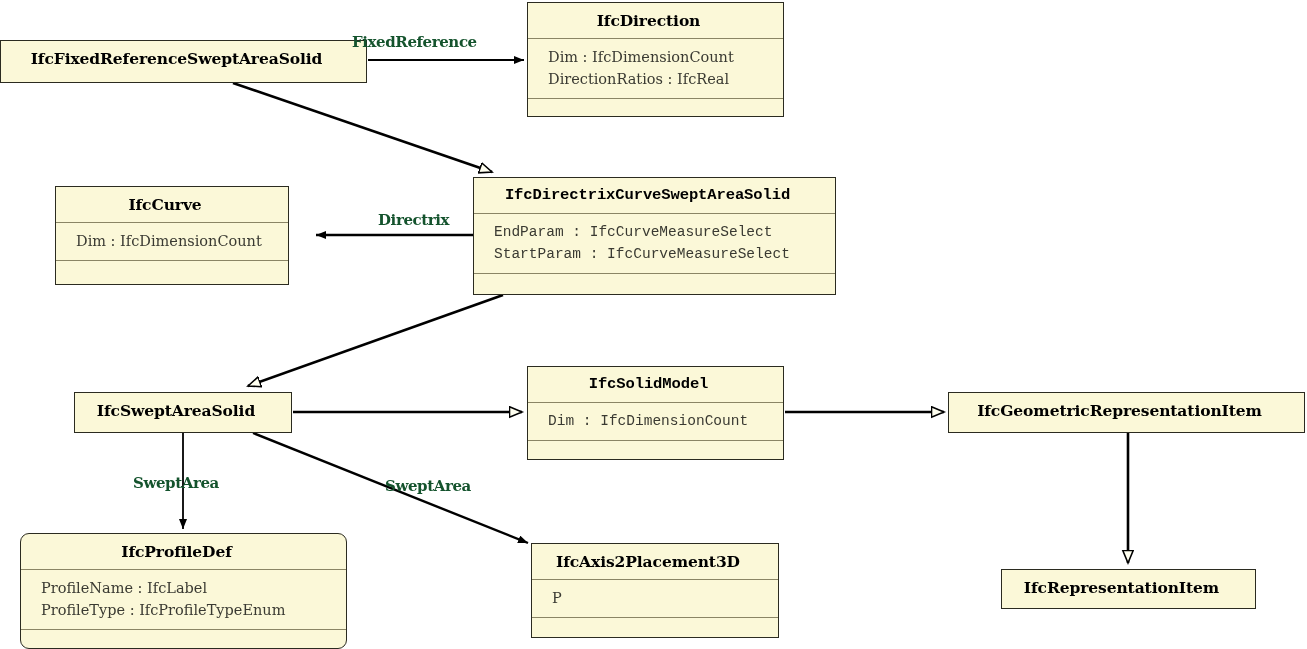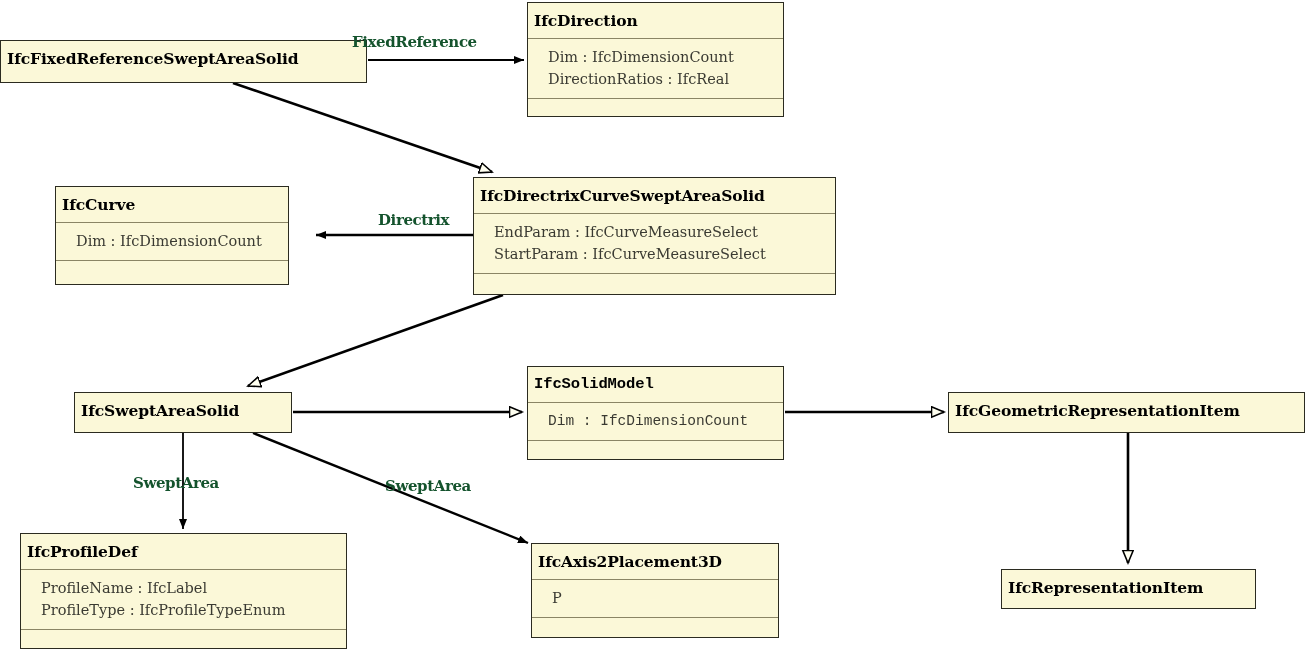--- a/index.html
+++ b/index.html
@@ -34,7 +34,7 @@
   .uml-name {
     font-weight: bold;
     font-size: 15.5px;
-    text-align: left;
+    text-align: center;
     color: #000000;
     padding: 9px 20px 9px 6px;
     line-height: 1.1;

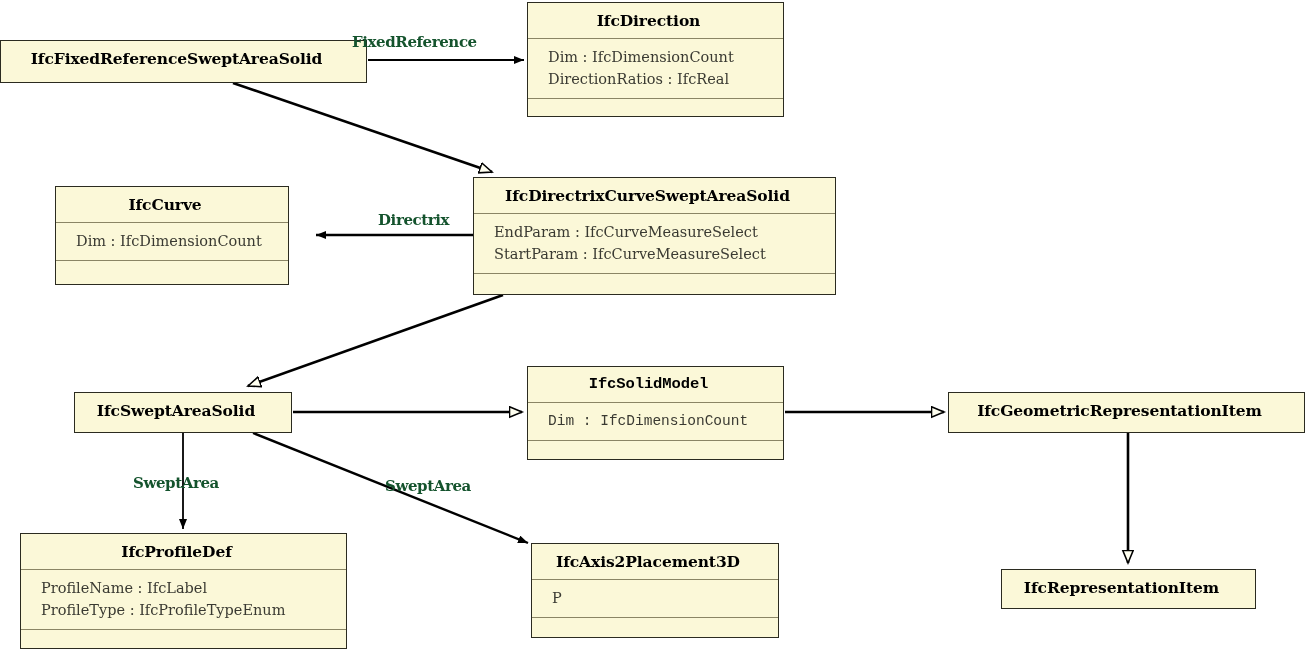--- a/index.html
+++ b/index.html
@@ -126,7 +126,7 @@
     <div class="uml-ops"></div>
   </div>
 
-  <div class="uml-class" style="left:473px; top:177px; width:363px; height:118px;">
+  <div class="uml-class" style="left:473px; top:177px; width:363px; height:118px;font-family:Liberation Mono, monospace;">
     <div class="uml-name">IfcDirectrixCurveSweptAreaSolid</div>
     <div class="uml-divider"></div>
     <div class="uml-attrs">

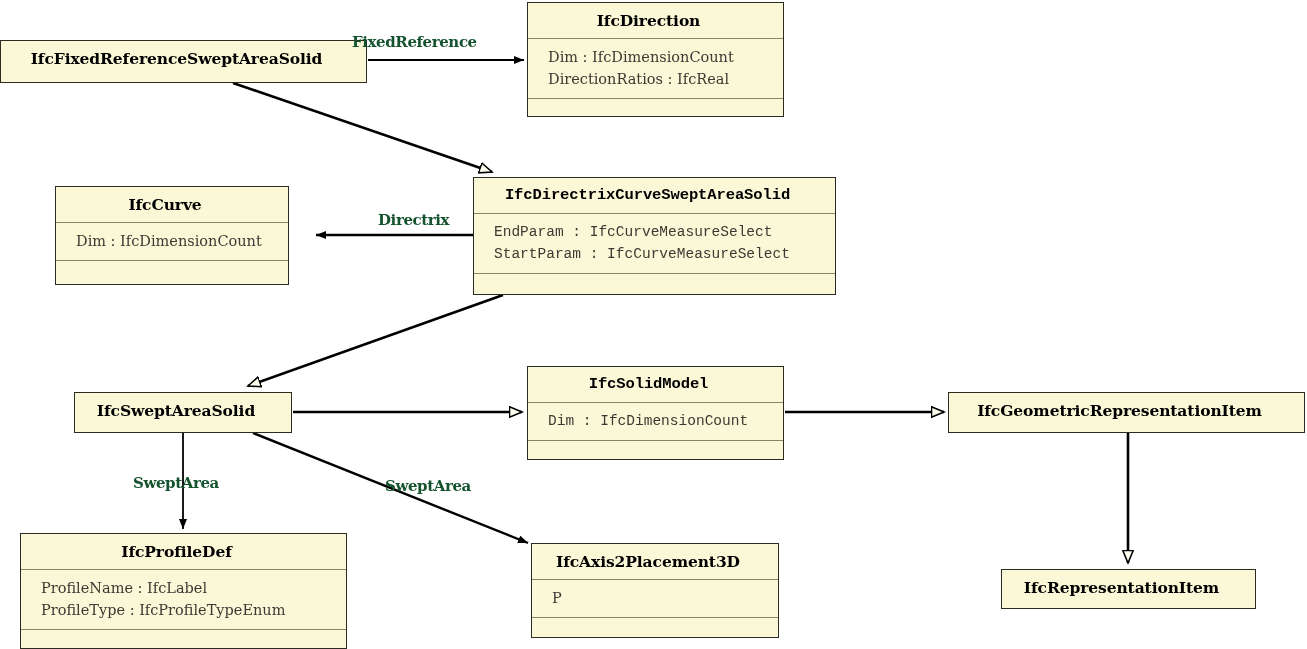--- a/index.html
+++ b/index.html
@@ -155,7 +155,7 @@
     <div class="uml-name">IfcGeometricRepresentationItem</div>
   </div>
 
-  <div class="uml-class" style="left:20px; top:533px; width:327px; height:116px;">
+  <div class="uml-class" style="left:20px; top:533px; width:327px; height:116px;border-radius:9px;">
     <div class="uml-name">IfcProfileDef</div>
     <div class="uml-divider"></div>
     <div class="uml-attrs">

